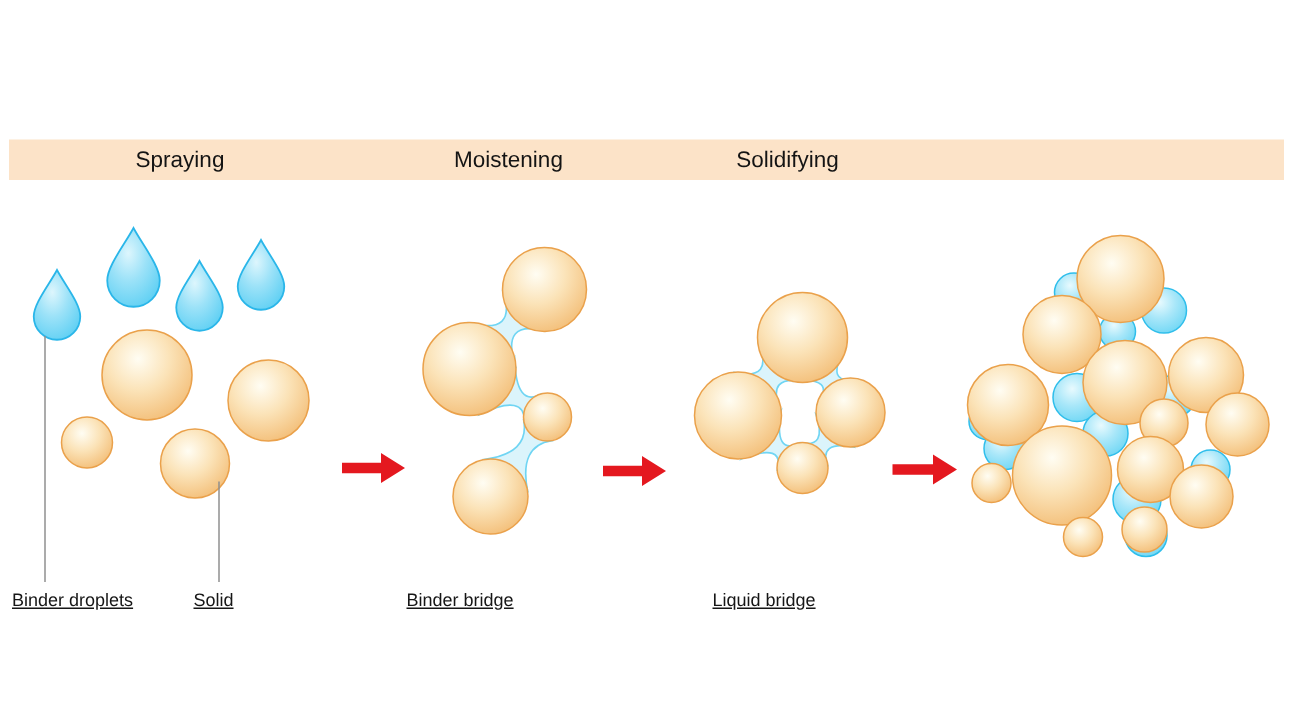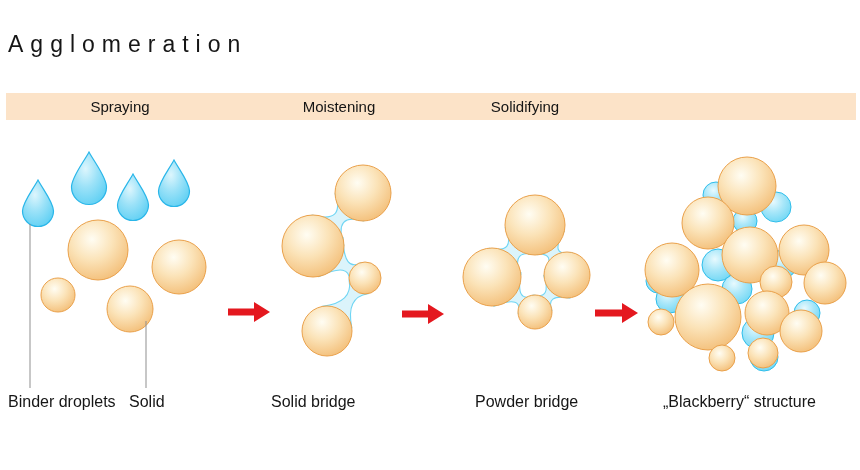--- a/index.html
+++ b/index.html
@@ -117,7 +117,6 @@
       L622,323 L622,316.5 L595,316.5 Z" fill="#e4181f"></path>
       </svg></div>
 
-  <div class="title">Agglomeration</div>
 
   <div class="band" id="stage-band" style="background: rgb(252, 227, 200);"></div>
   <div class="stage-label s0">Spraying</div>

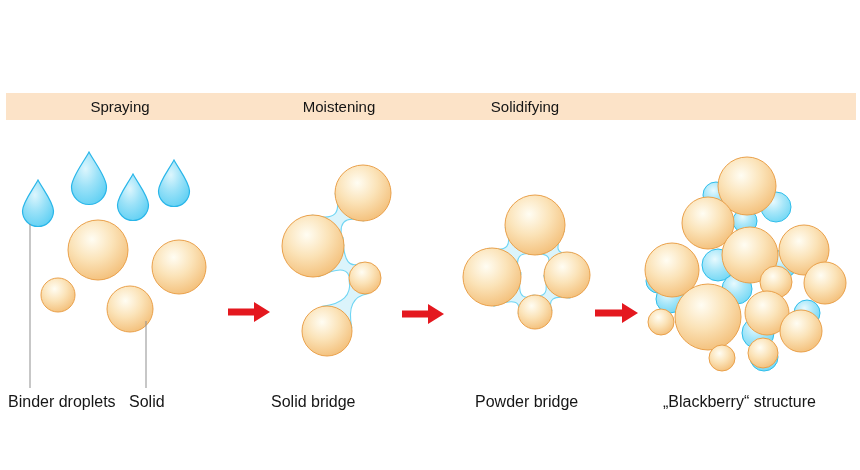--- a/index.html
+++ b/index.html
@@ -12,7 +12,7 @@
   .stage-label{position:absolute;top:98px;font-size:15px;color:#141414;z-index:3;
                transform:translateX(-50%);white-space:nowrap;text-align:right;}
   .s0{left:120px}.s1{left:339px}.s2{left:525px}.s3{left:735px}
-  .caption{position:absolute;top:393px;font-size:16px;color:#161616;z-index:3;white-space:nowrap;}
+  .caption{position:absolute;top:393px;font-size:12px;color:#161616;z-index:3;white-space:nowrap;text-decoration:underline;}
   .c0{left:8px}.c1{left:129px}.c2{left:271px}.c3{left:475px}.c4{left:663px}
 </style>
 </head>

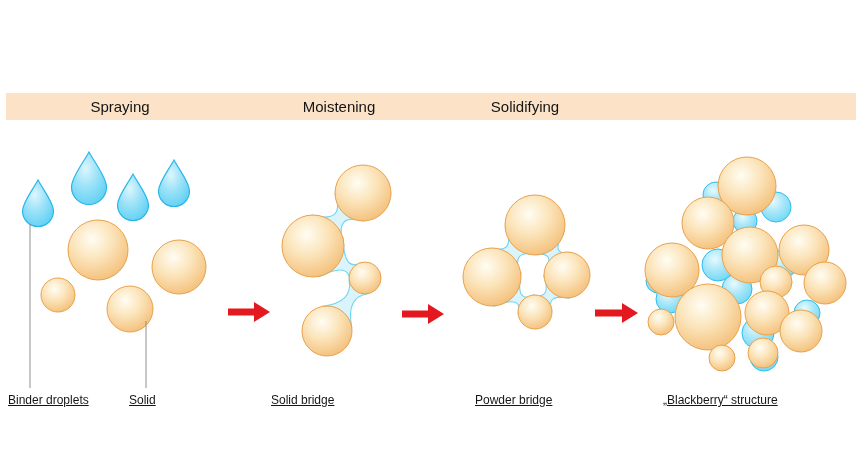--- a/index.html
+++ b/index.html
@@ -125,7 +125,7 @@
 
   <div class="caption c0">Binder droplets</div>
   <div class="caption c1">Solid</div>
-  <div class="caption c2">Solid bridge</div>
+  <div class="caption c2">Binder bridge</div>
   <div class="caption c3">Powder bridge</div>
   <div class="caption c4">„Blackberry“ structure</div>
 </div>

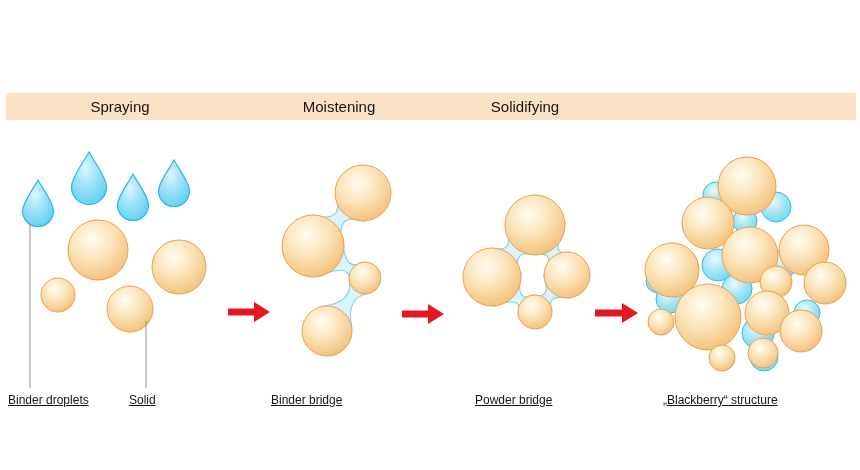--- a/index.html
+++ b/index.html
@@ -126,7 +126,7 @@
   <div class="caption c0">Binder droplets</div>
   <div class="caption c1">Solid</div>
   <div class="caption c2">Binder bridge</div>
-  <div class="caption c3">Powder bridge</div>
+  <div class="caption c3">Liquid bridge</div>
   <div class="caption c4">„Blackberry“ structure</div>
 </div>
 

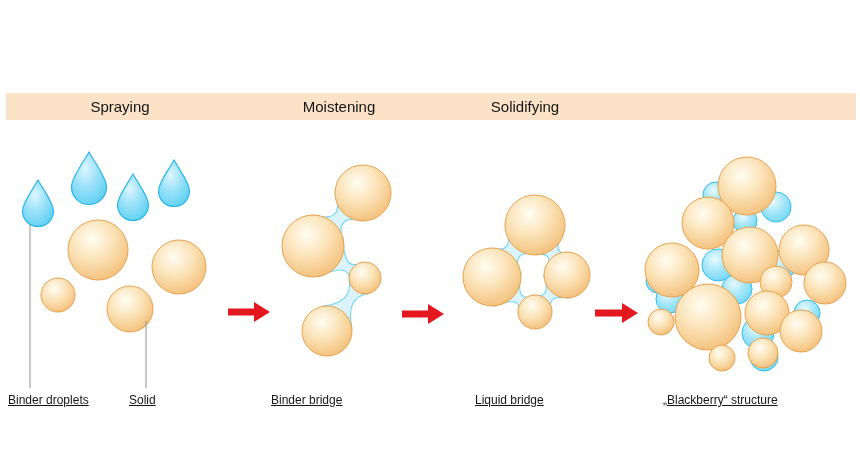--- a/index.html
+++ b/index.html
@@ -127,7 +127,6 @@
   <div class="caption c1">Solid</div>
   <div class="caption c2">Binder bridge</div>
   <div class="caption c3">Liquid bridge</div>
-  <div class="caption c4">„Blackberry“ structure</div>
 </div>
 
 </body></html>

